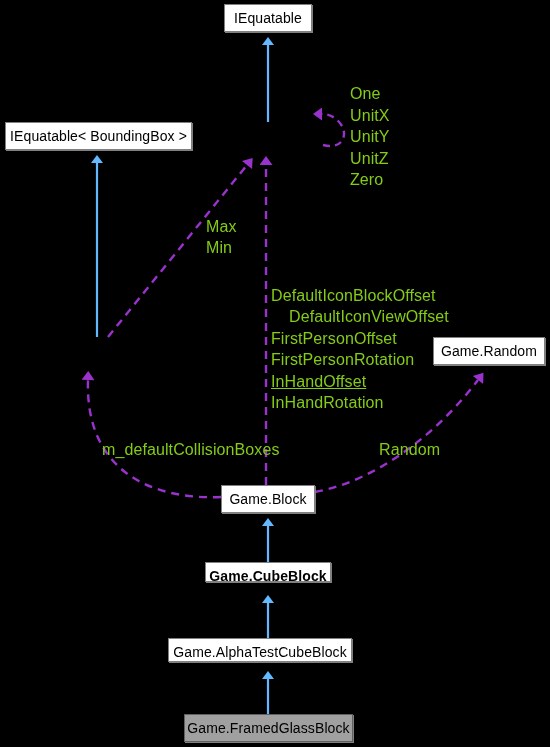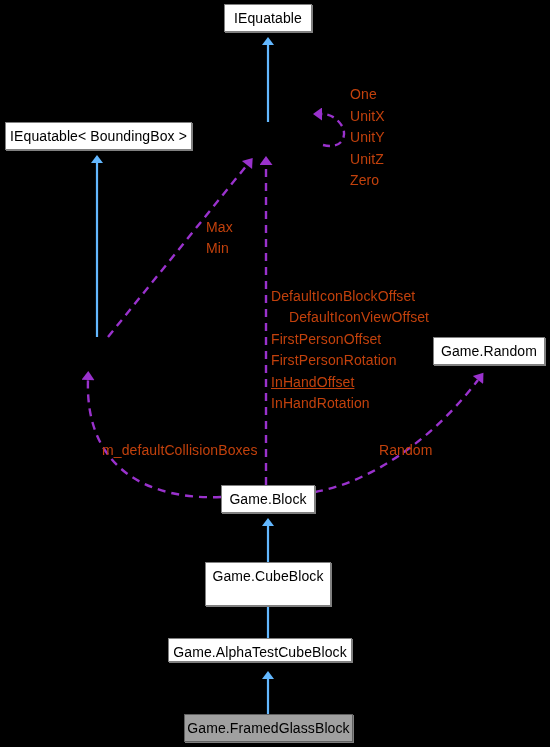--- a/index.html
+++ b/index.html
@@ -35,8 +35,8 @@
   }
   .edge-label {
     position: absolute;
-    color: #c2410c;
-    font-size: 14px;
+    color: #84cc16;
+    font-size: 16px;
     line-height: 14px;
     white-space: nowrap;
     letter-spacing: 0.1px;

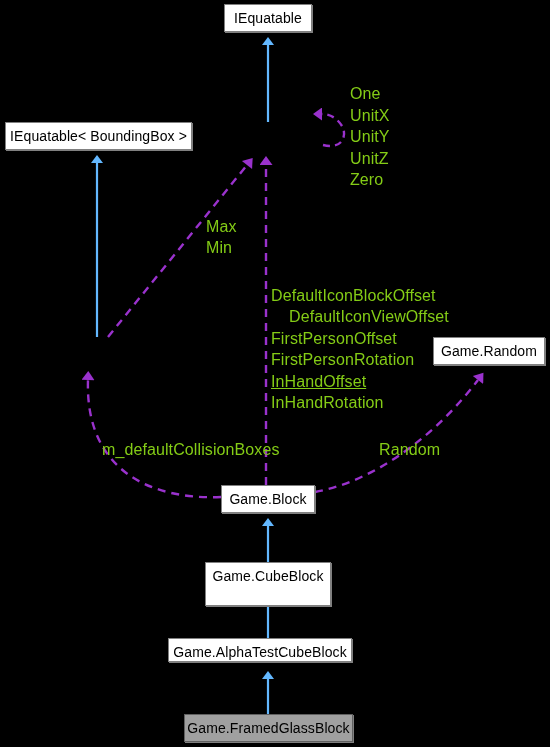--- a/index.html
+++ b/index.html
@@ -111,7 +111,7 @@
   <div class="node" style="left:5px;top:122px;width:187px;height:28px;">IEquatable&lt; BoundingBox &gt;</div>
   <div class="node" style="left:433px;top:337px;width:112px;height:28px;">Game.Random</div>
   <div class="node" style="left:221px;top:485px;width:94px;height:28px;">Game.Block</div>
-  <div class="node" style="left:205px;top:562px;width:126px;height:44px;">Game.CubeBlock</div>
+  <div class="node" style="left:205px;top:562px;width:126px;height:20px;font-weight:bold;">Game.CubeBlock</div>
   <div class="node" style="left:168px;top:638px;width:184px;height:24px;">Game.AlphaTestCubeBlock</div>
   <div class="node highlight" style="left:184px;top:714px;width:169px;height:28px;">Game.FramedGlassBlock</div>
 

